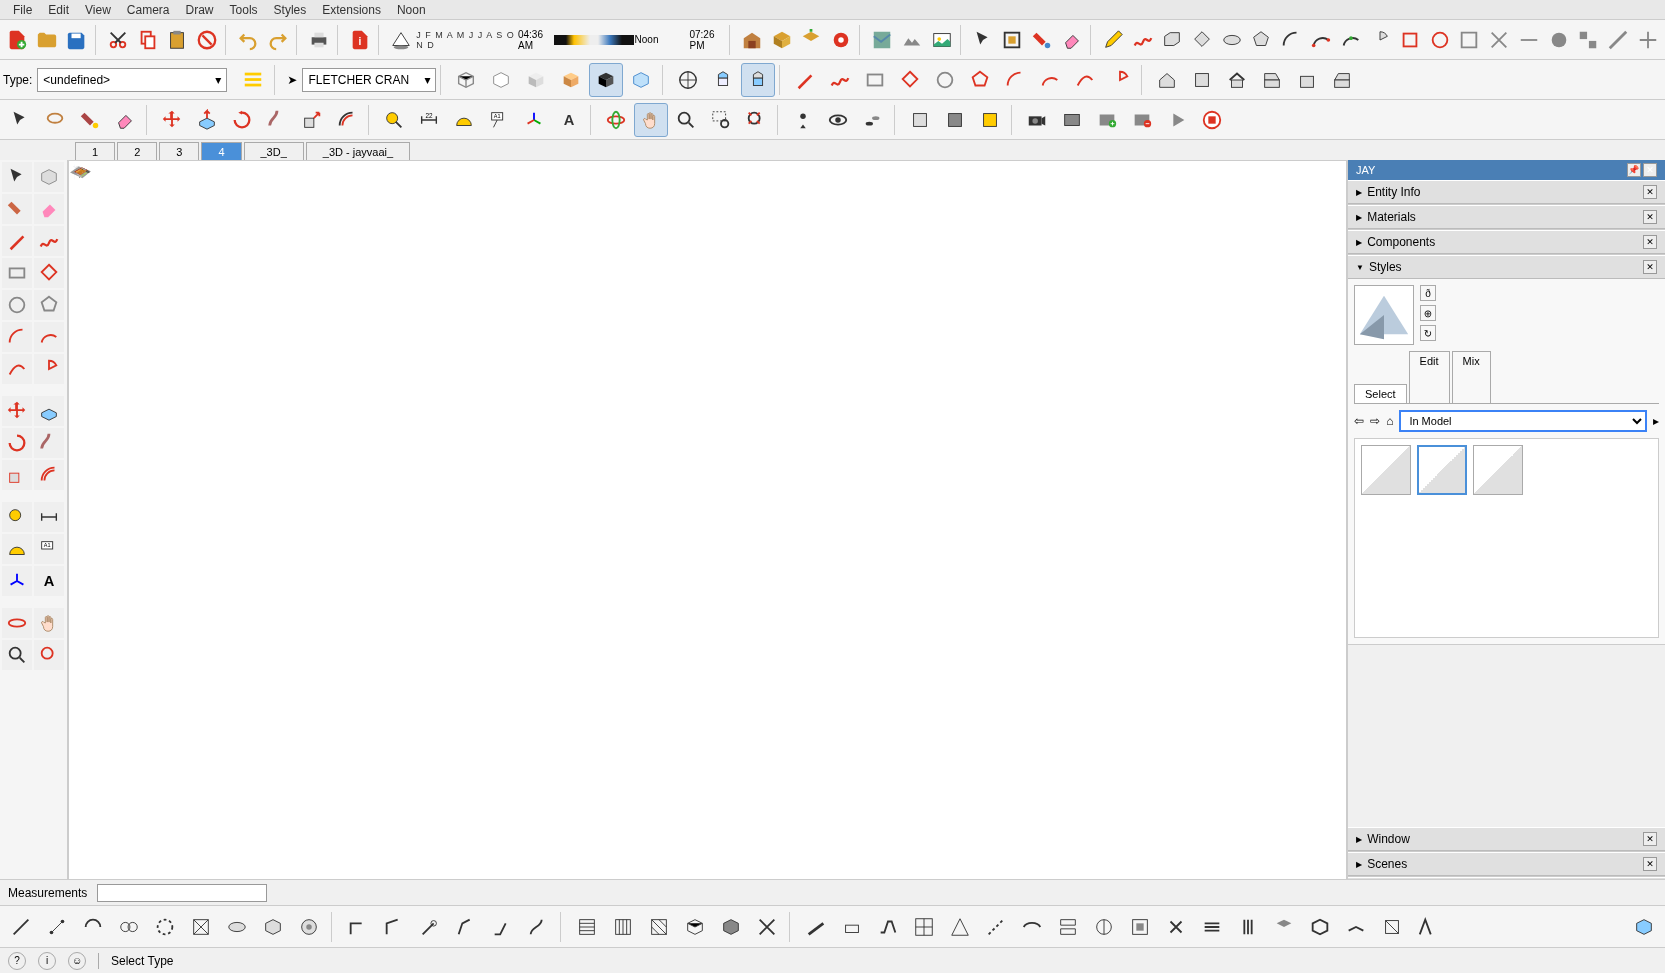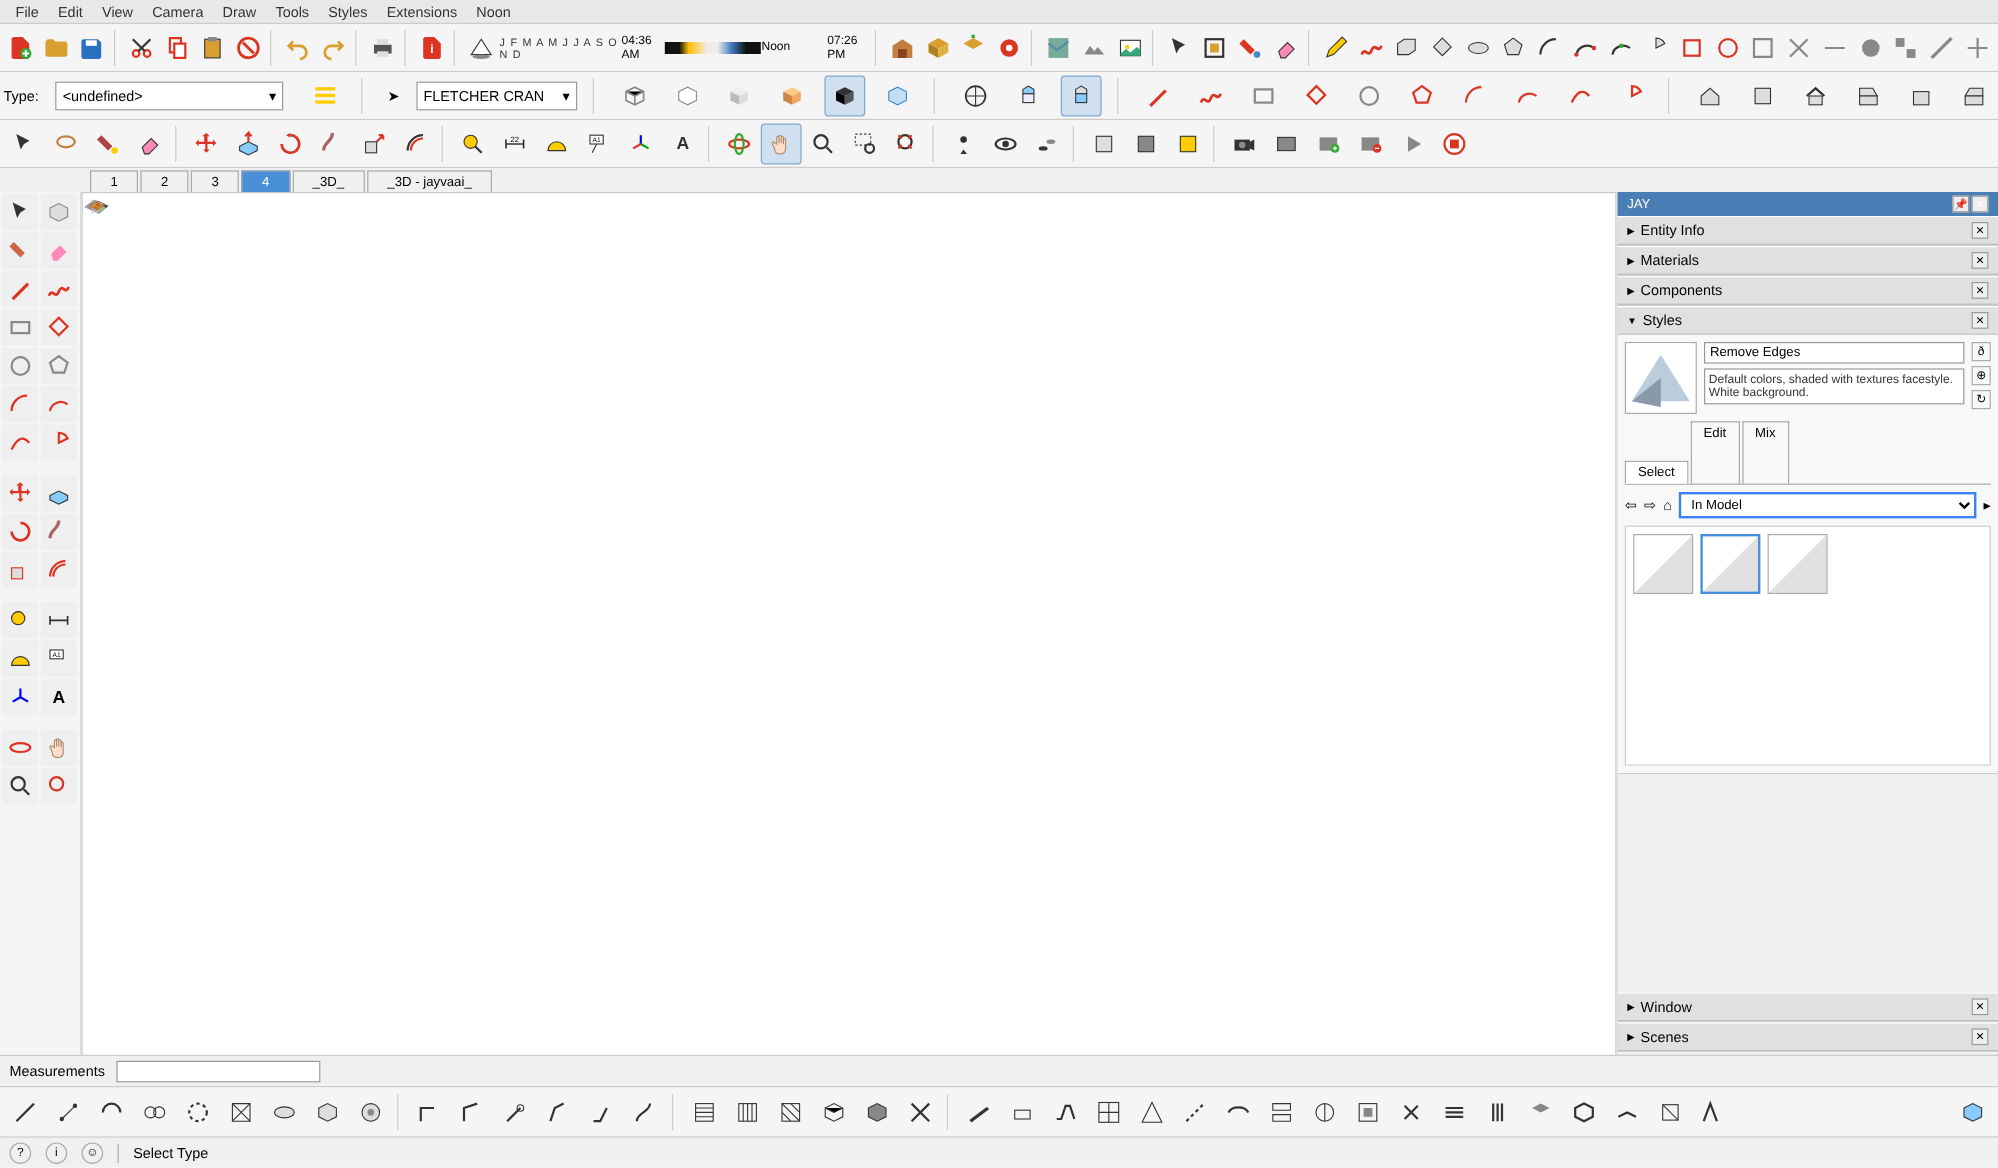--- a/index.html
+++ b/index.html
@@ -12,7 +12,7 @@
 
 .toolbar-row { background: #f5f5f5; border-bottom: 1px solid #ccc; display: flex; align-items: center; padding: 2px 3px; gap: 1px; flex-wrap: nowrap; }
 .toolbar-row.row1 { height: 40px; }
-.toolbar-row.row2 { height: 40px; justify-content: space-between; }
+.toolbar-row.row2 { height: 40px; }
 .toolbar-row.row3 { height: 40px; }
 
 .tb-btn { width: 34px; height: 34px; border: 1px solid transparent; background: transparent; display: flex; align-items: center; justify-content: center; cursor: pointer; border-radius: 3px; }

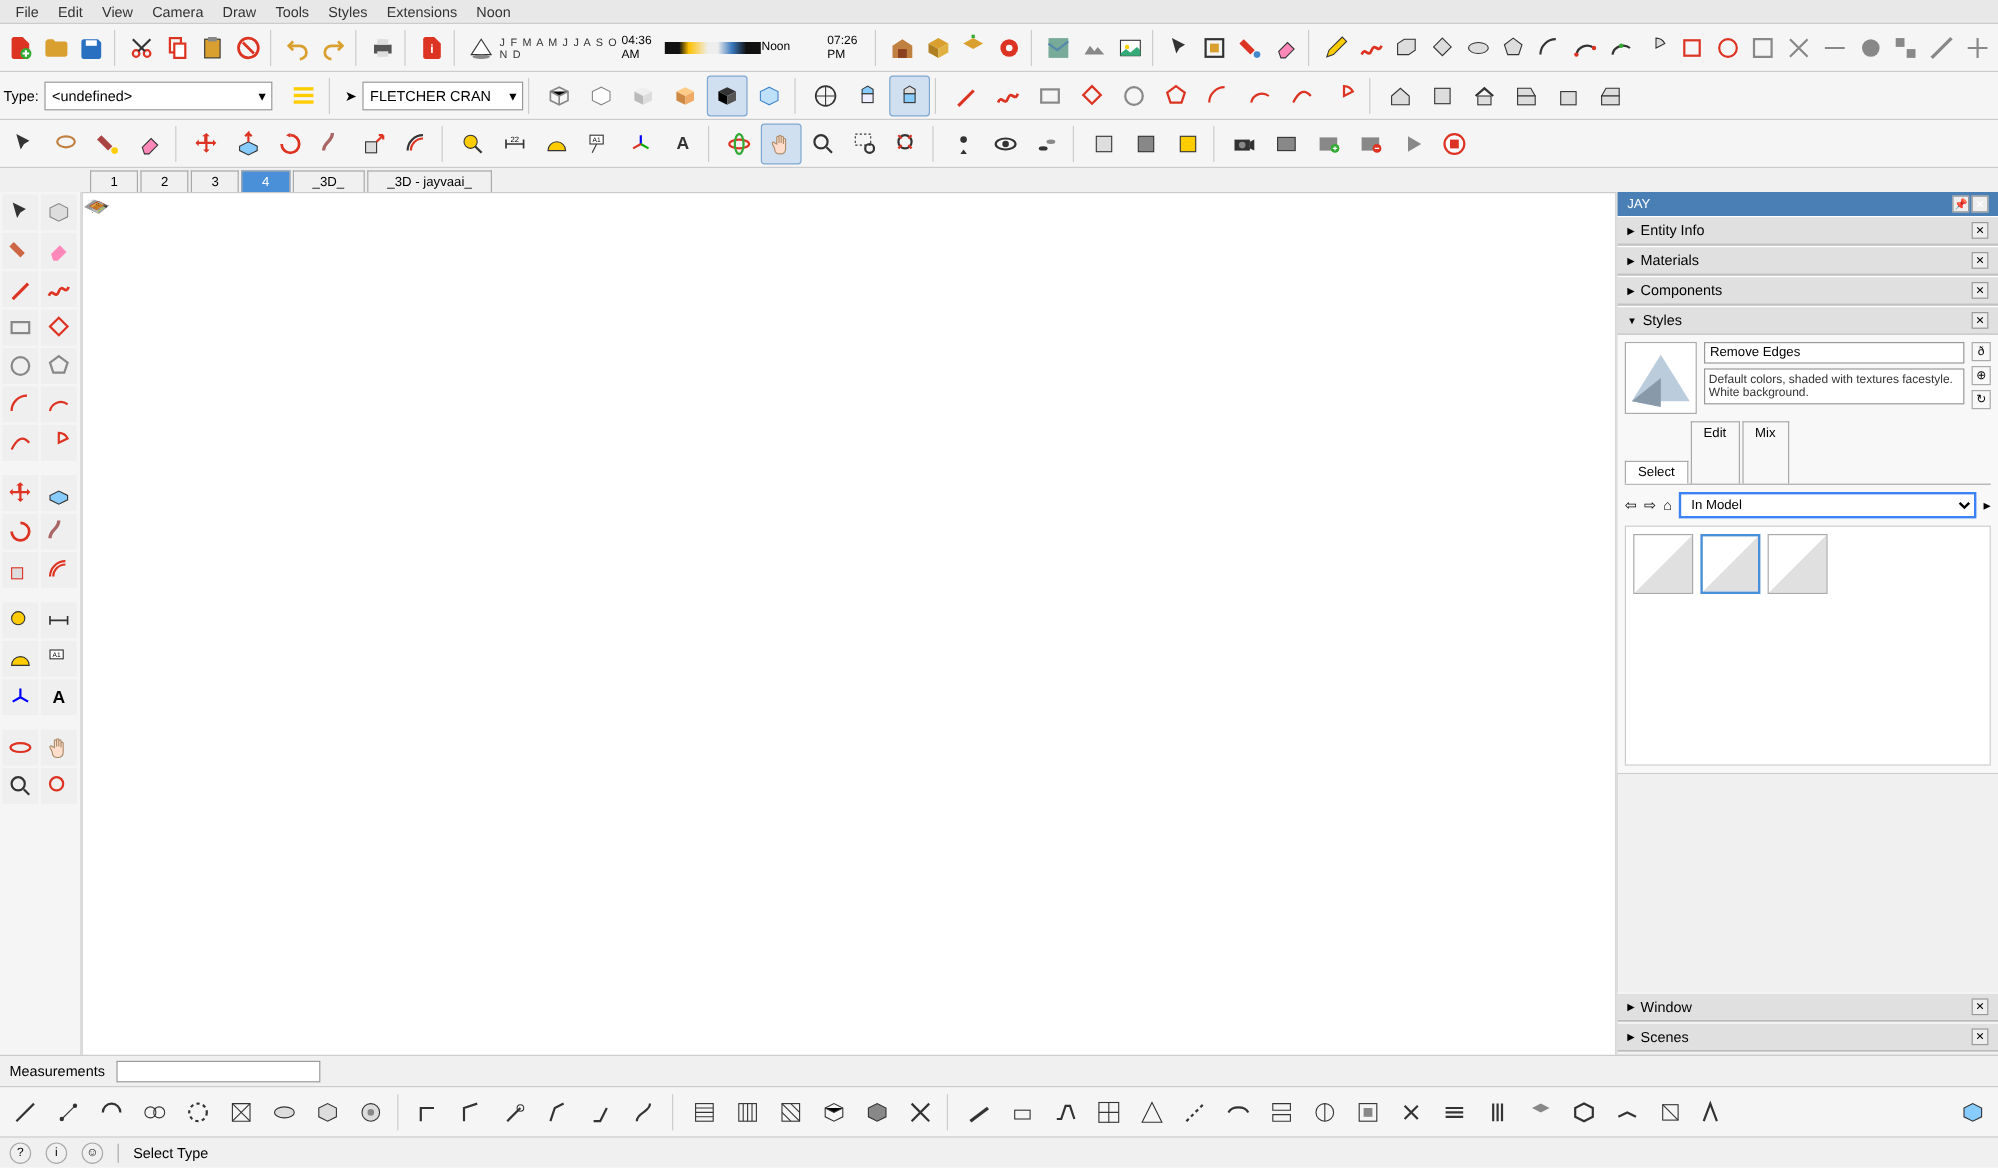--- a/index.html
+++ b/index.html
@@ -1247,10 +1247,6 @@
                 <path d="M5 50L30 10 55 50z" fill="#bcd"></path>
                 <path d="M5 50L30 30v25z" fill="#89a"></path>
               </svg>
-          </div>
-          <div class="style-text-block">
-            <input class="style-name-input" value="Remove Edges" style="">
-            <div class="style-desc">Default colors, shaded with textures facestyle. White background.</div>
           </div>
           <div class="style-icons-col">
             <span class="mini-icon">ð</span>

